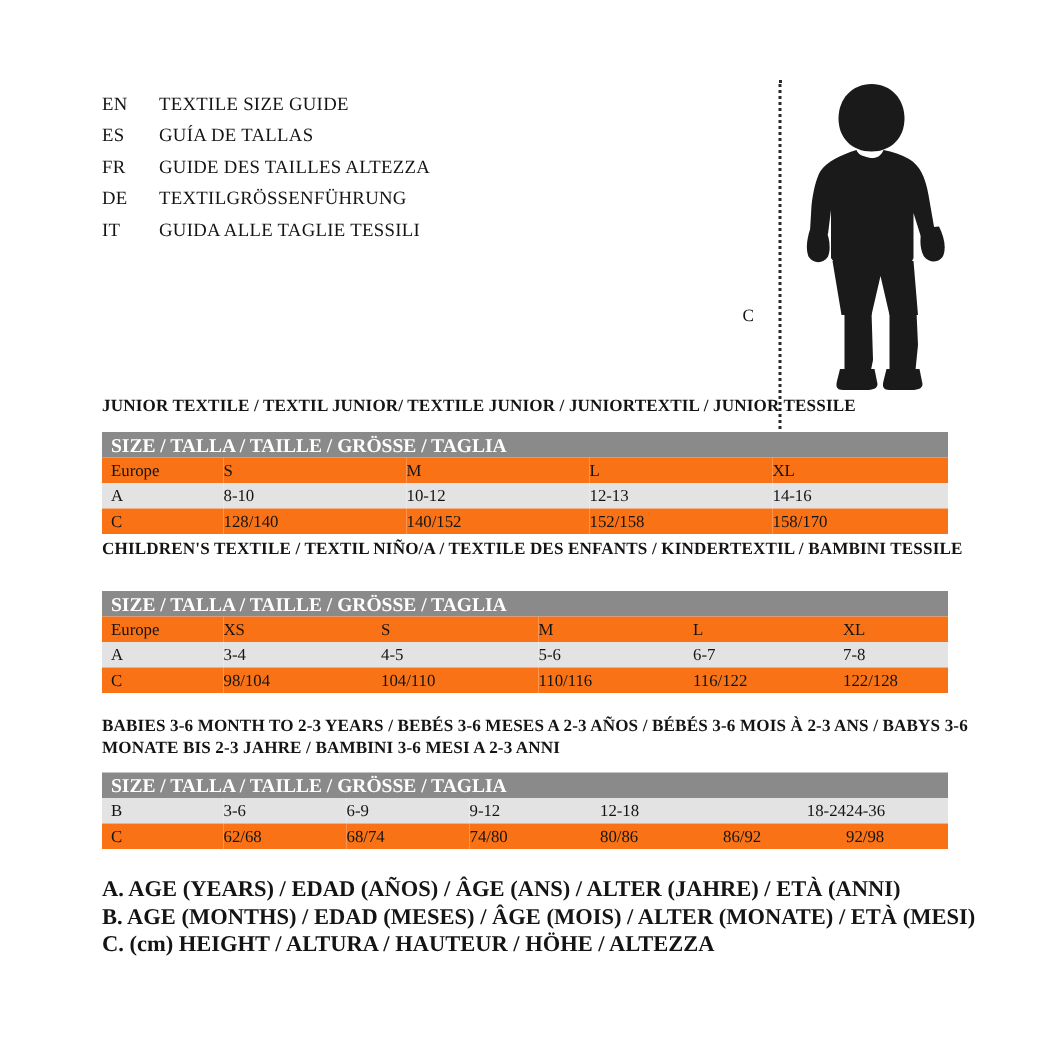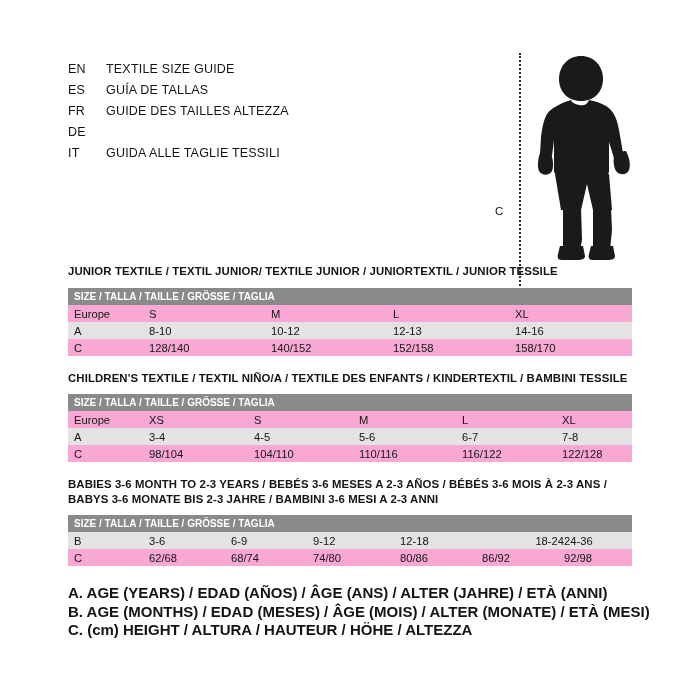--- a/index.html
+++ b/index.html
@@ -19,6 +19,7 @@
     width: 700px;
     height: 700px;
     box-sizing: border-box;
+    font-family: Liberation Serif, serif;
   }
 
   

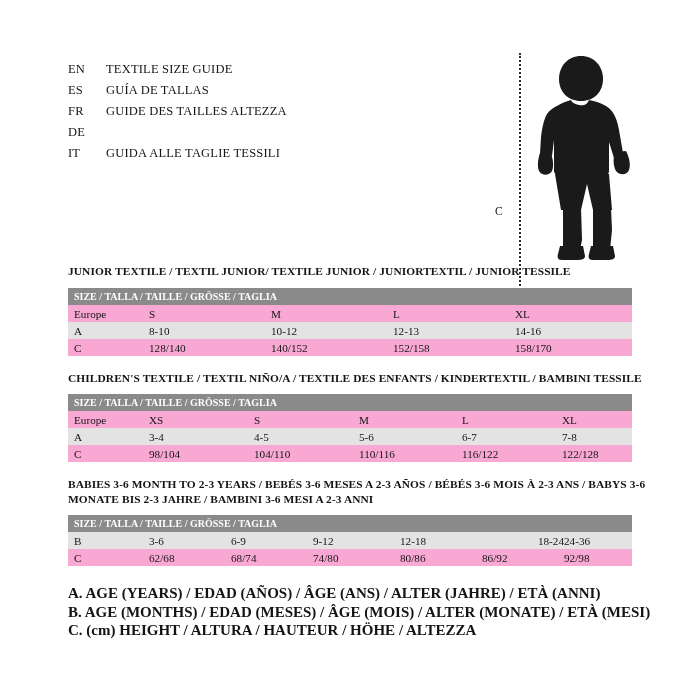--- a/index.html
+++ b/index.html
@@ -151,6 +151,7 @@
     </div>
     <div class="lang-row">
       <span class="lang-code">DE</span>
+      <span class="lang-text">TEXTILGRÖSSENFÜHRUNG</span>
     </div>
     <div class="lang-row">
       <span class="lang-code">IT</span>

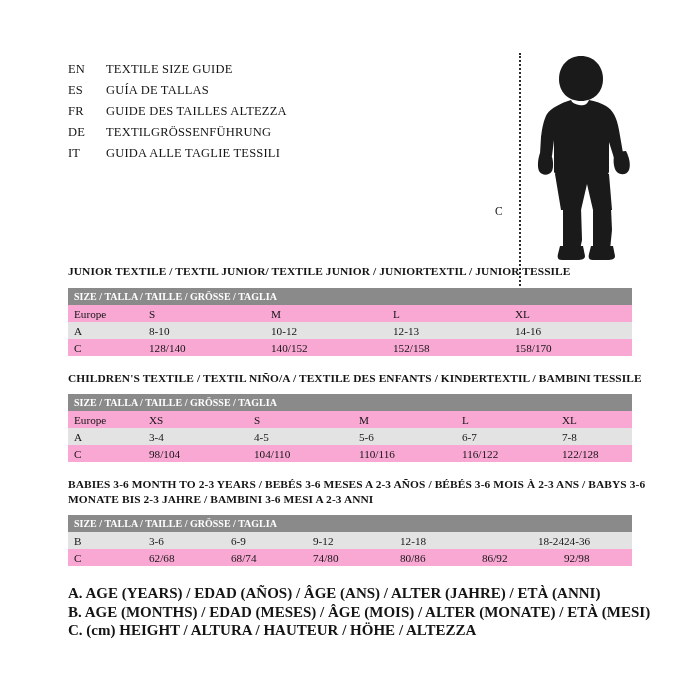--- a/index.html
+++ b/index.html
@@ -104,7 +104,7 @@
     background: #8a8a8a;
     color: #ffffff;
     font-weight: bold;
-    font-size: 10px;
+    font-size: 13px;
     height: 18px;
   }
   .row-alt td {

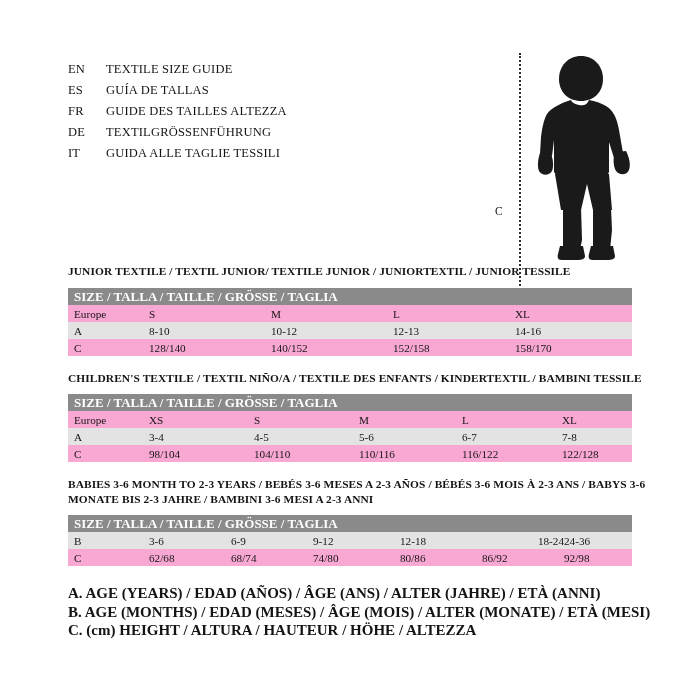--- a/index.html
+++ b/index.html
@@ -111,7 +111,7 @@
     background: #e3e3e3;
   }
   .row-plain td {
-    background: #f9a8d4;
+    background: #f97316;
   }
   .cell-pad {
     padding-left: 6px !important;

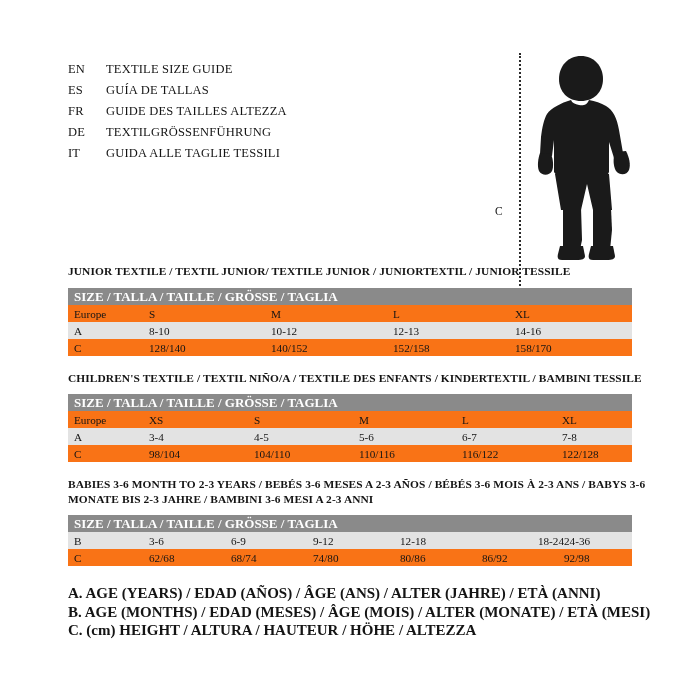--- a/index.html
+++ b/index.html
@@ -230,7 +230,7 @@
   </tbody>
     </table>
 
-  <div class="section-title" style="top:371px;">CHILDREN'S TEXTILE / TEXTIL NIÑO/A / TEXTILE DES ENFANTS / KINDERTEXTIL / BAMBINI TESSILE</div>
+  <div class="section-title" style="top:359px;">CHILDREN'S TEXTILE / TEXTIL NIÑO/A / TEXTILE DES ENFANTS / KINDERTEXTIL / BAMBINI TESSILE</div>
   <table class="size-table" style="top:394px;">
     <tbody>
         <tr class="row-head">

